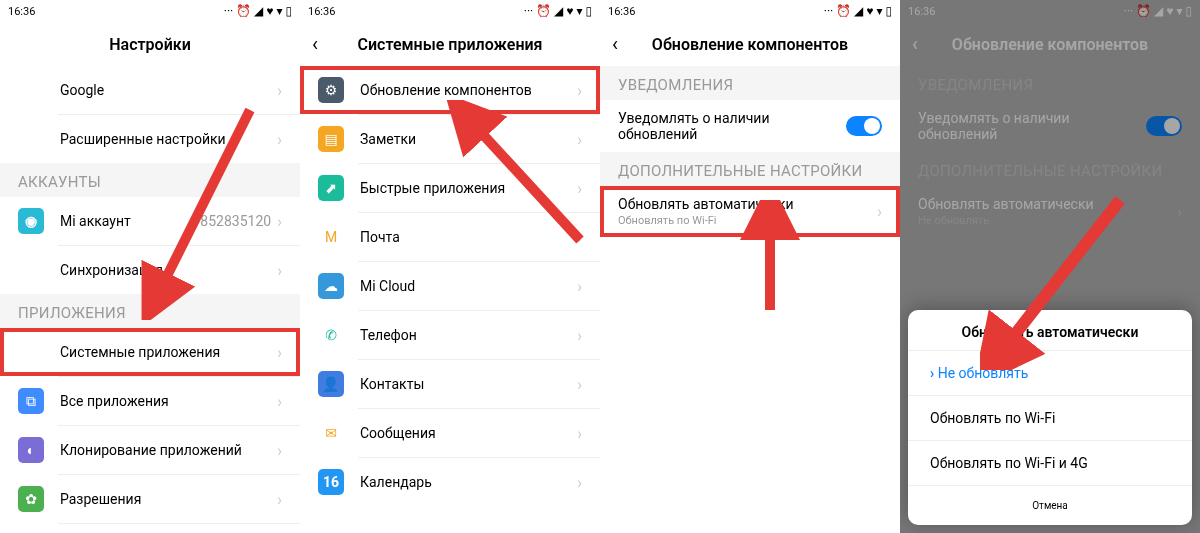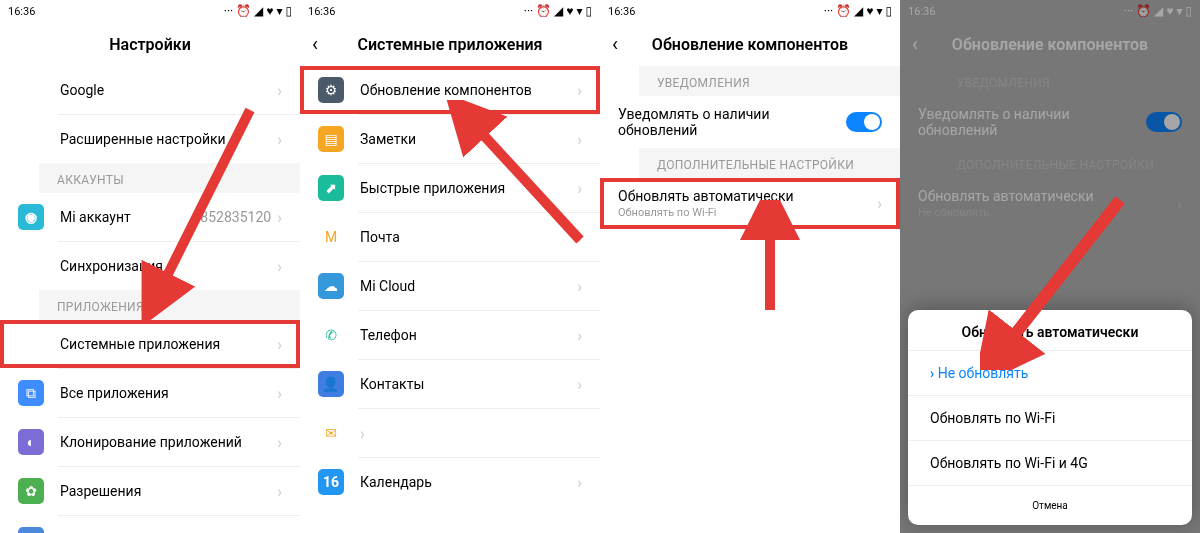--- a/index.html
+++ b/index.html
@@ -57,13 +57,12 @@
 }
 .content { flex: 1; overflow-y: hidden; }
 .section-label {
-  font-size: 12px;
+  font-size: 15px;
   color: #999;
   padding: 10px 18px 6px;
   background: #f5f5f5;
   text-transform: uppercase;
   letter-spacing: 0.3px;
-  margin-left: 39px;
 }
 .list-item {
   display: flex;

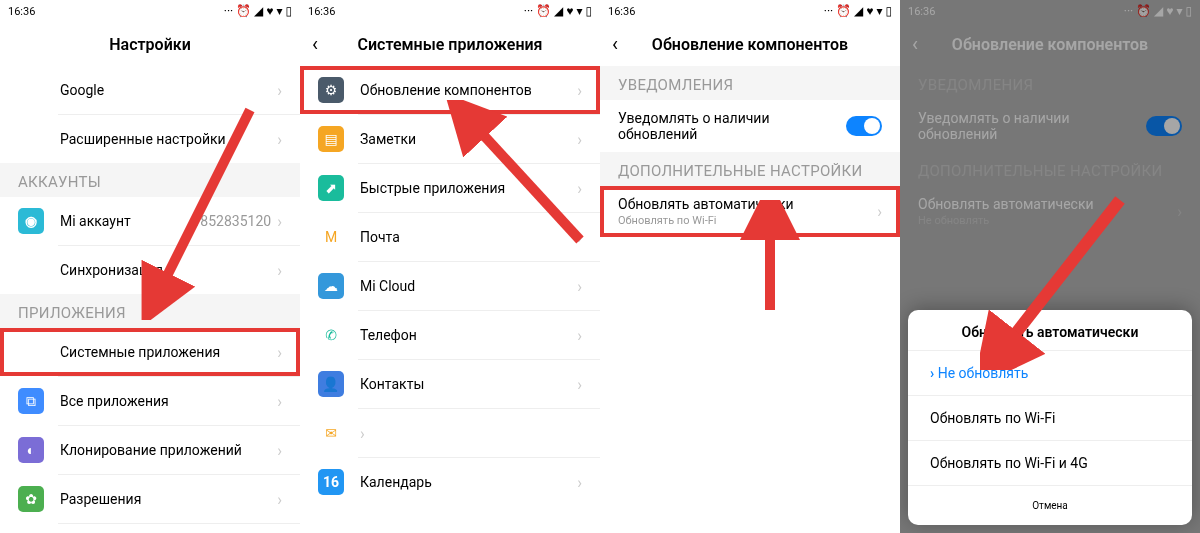--- a/index.html
+++ b/index.html
@@ -335,6 +335,9 @@
       <div class="divider"></div>
       <div class="list-item">
     <div class="icon-box ic-msg" style="color:#f5a623">✉</div>
+    <div class="item-body">
+          <span class="label">Сообщения</span>
+        </div>
     <span class="chevron">›</span>
   </div>
       <div class="divider"></div>

